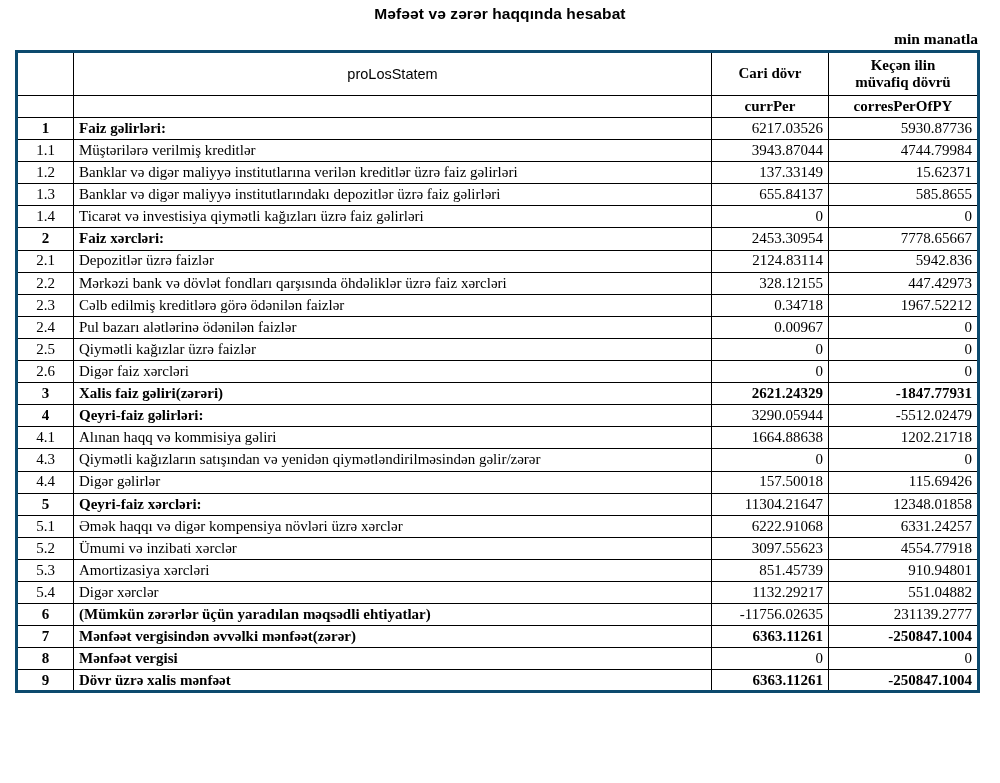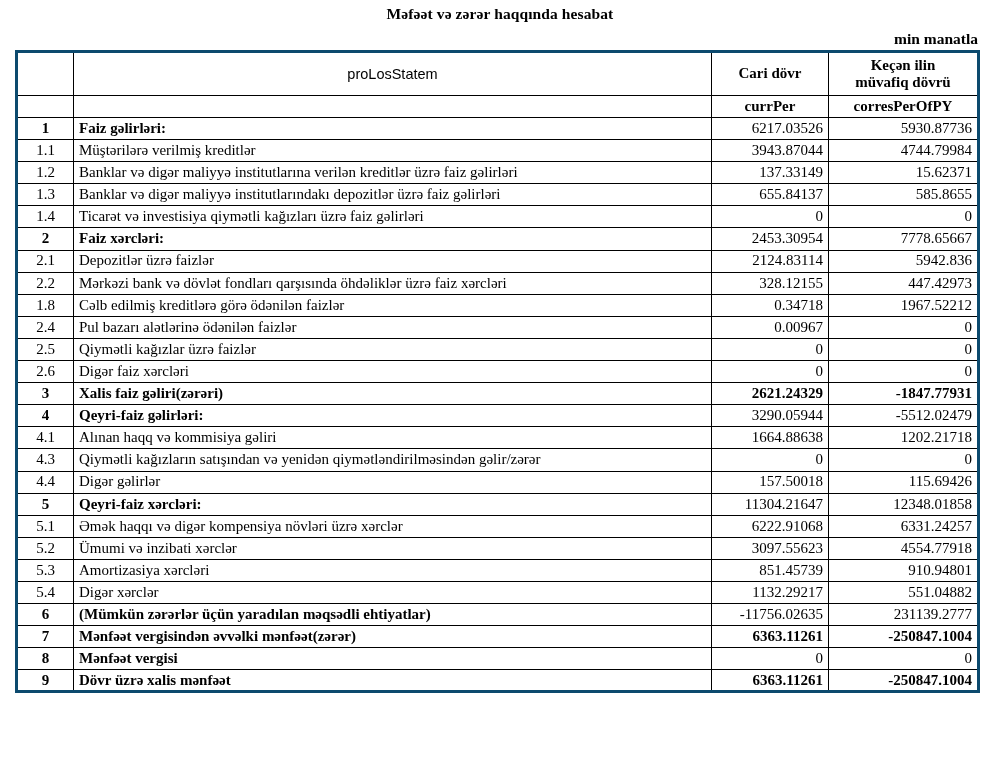--- a/index.html
+++ b/index.html
@@ -9,7 +9,7 @@
   .title {
     margin-top: 5px;
     text-align: center;
-    font-family: Liberation Serif, serif;
+    font-family: Liberation Sans, sans-serif;
     font-weight: bold;
     font-size: 15.5px;
     letter-spacing: 0.1px;

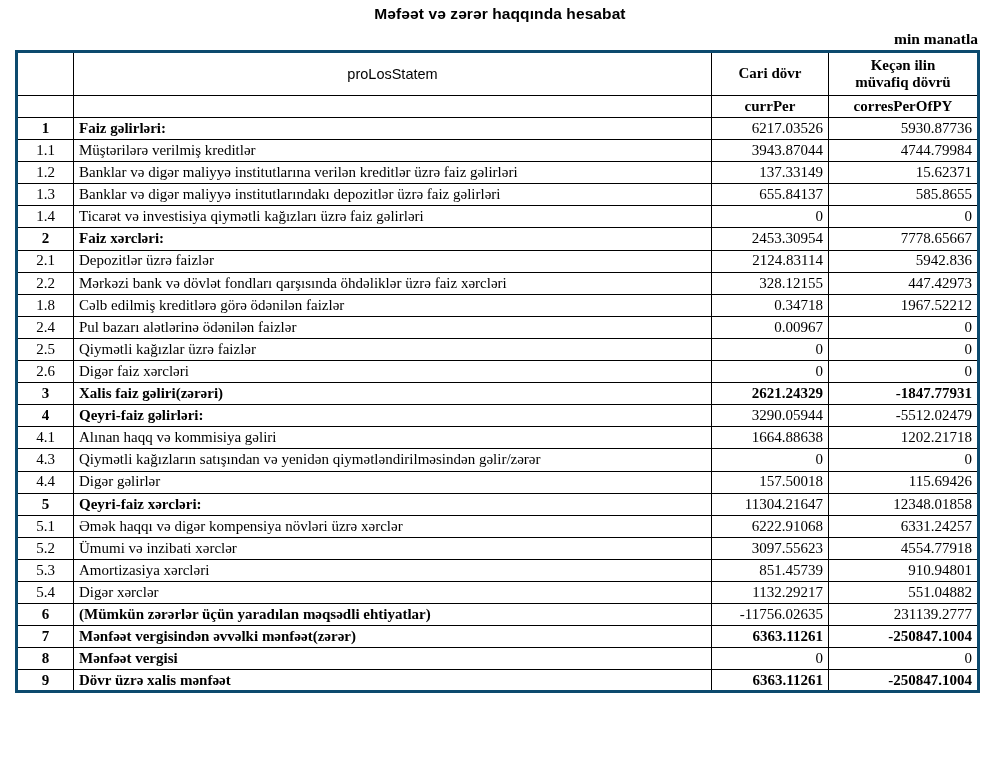--- a/index.html
+++ b/index.html
@@ -144,7 +144,7 @@
   </tr>
 
   <tr>
-    <td class="c-no">1.8</td>
+    <td class="c-no">2.3</td>
     <td class="c-label">Cəlb edilmiş kreditlərə görə ödənilən faizlər</td>
     <td class="c-num">0.34718</td>
     <td class="c-num">1967.52212</td>

